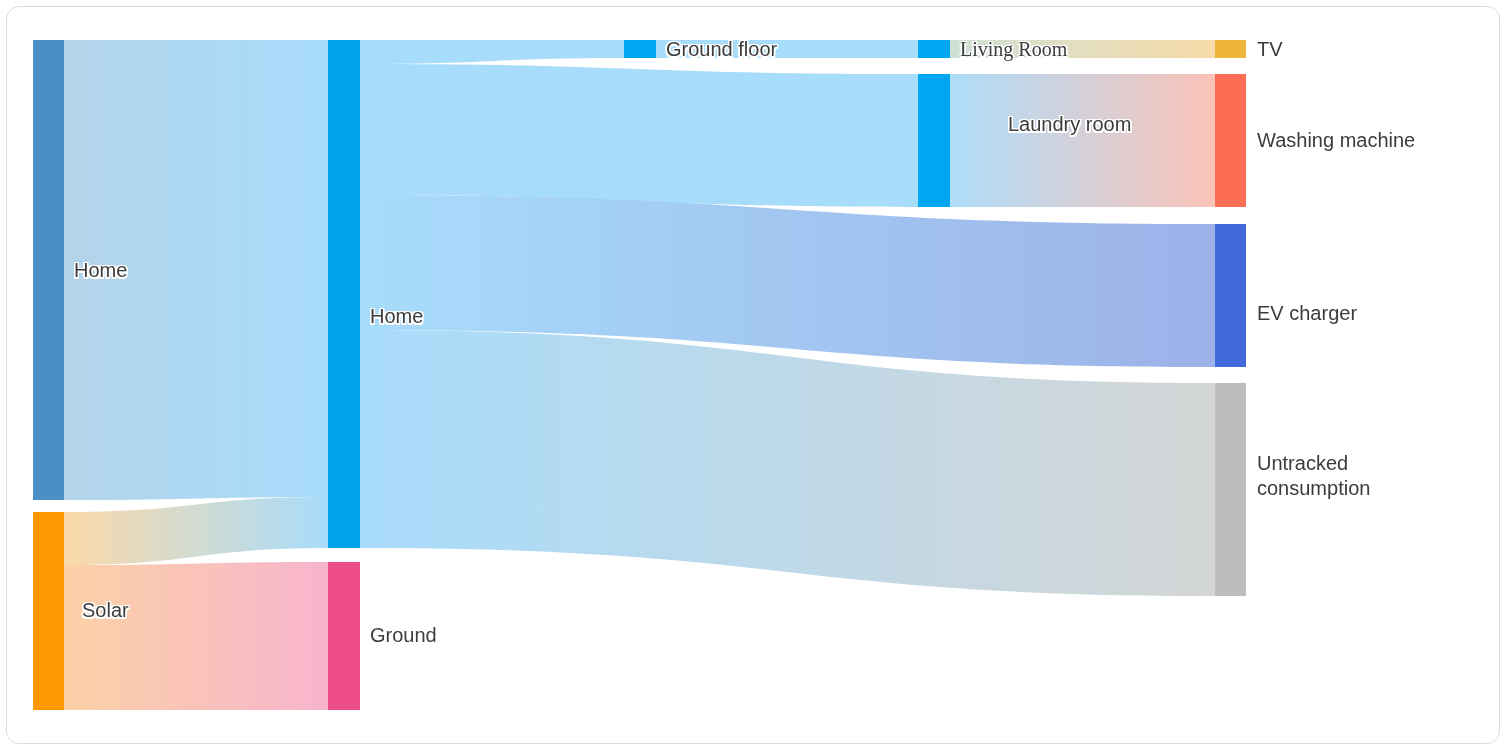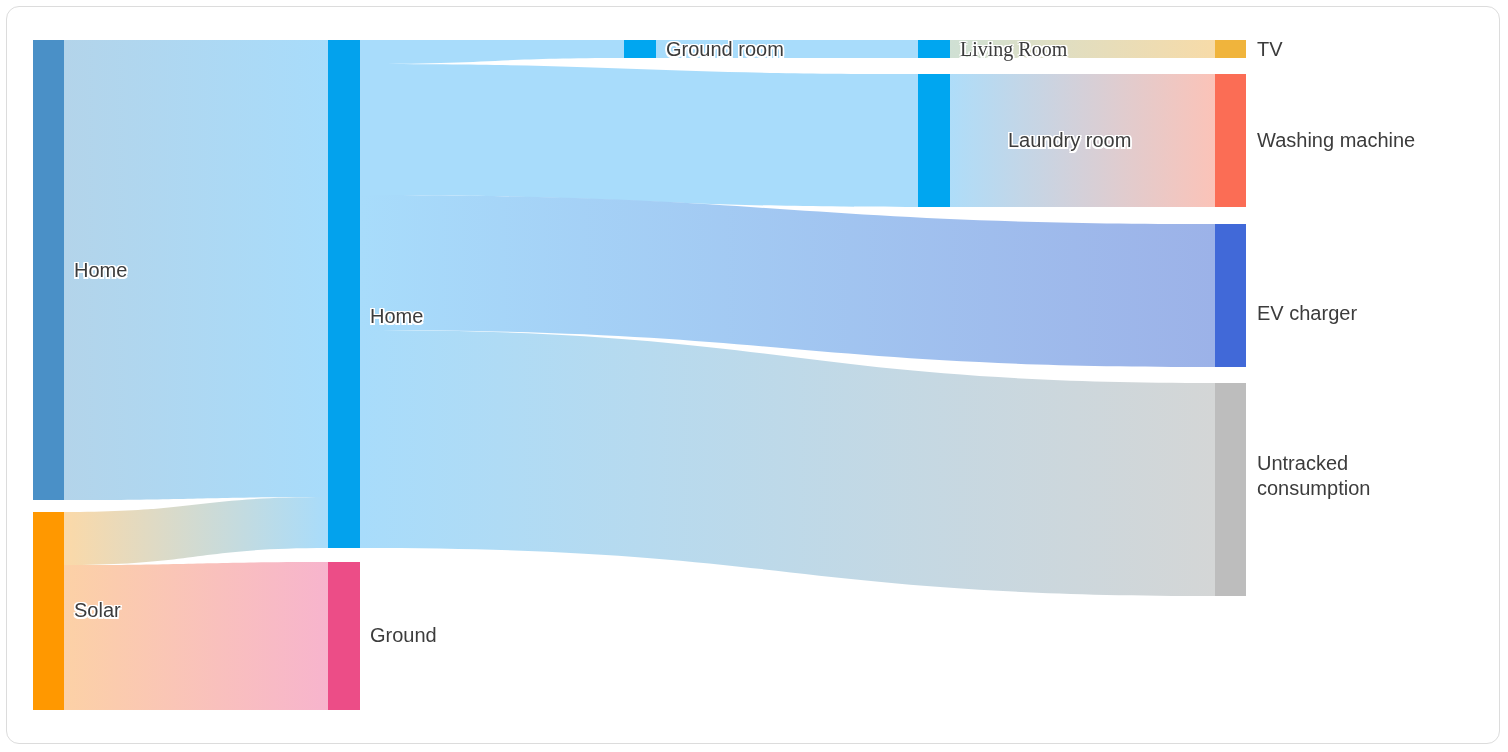--- a/index.html
+++ b/index.html
@@ -128,7 +128,7 @@
       <div class="node-label" style="left: 74px; top: 598px; text-align: center;"><div>Solar</div></div>
       <div class="node-label" style="left: 370px; top: 283px; margin-top: 21px;"><div>Home</div></div>
       <div class="node-label" style="left: 370px; top: 623px;"><div>Ground</div></div>
-      <div class="node-label" style="left: 666px; top: 37px;"><div>Ground room</div></div>
+      <div class="node-label" style="left: 666px; top: 37px;"><div>Ground floor</div></div>
       <div class="node-label" style="left: 960px; top: 37px; font-family: Liberation Serif, serif;"><div>Living Room</div></div>
       <div class="node-label" style="left: 960px; top: 128px; padding-left: 48px;"><div>Laundry room</div></div>
       <div class="node-label" style="left: 1257px; top: 37px;"><div>TV</div></div>

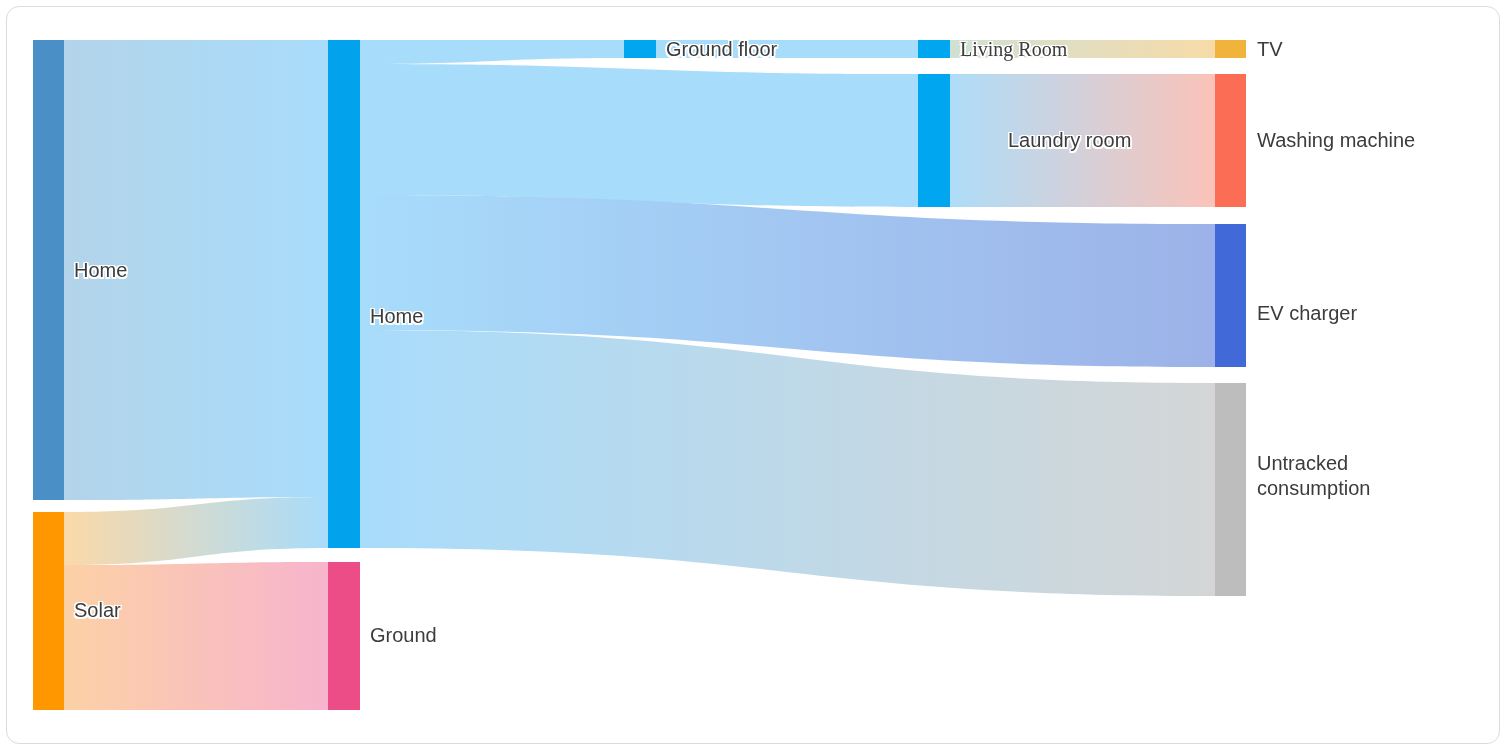--- a/index.html
+++ b/index.html
@@ -130,7 +130,7 @@
       <div class="node-label" style="left: 370px; top: 623px;"><div>Ground</div></div>
       <div class="node-label" style="left: 666px; top: 37px;"><div>Ground floor</div></div>
       <div class="node-label" style="left: 960px; top: 37px; font-family: Liberation Serif, serif;"><div>Living Room</div></div>
-      <div class="node-label" style="left: 960px; top: 128px; padding-left: 48px;"><div>Laundry room</div></div>
+      <div class="node-label" style="left: 960px; top: 112px; padding-left: 48px;"><div>Laundry room</div></div>
       <div class="node-label" style="left: 1257px; top: 37px;"><div>TV</div></div>
       <div class="node-label" style="left: 1257px; top: 128px;"><div>Washing machine</div></div>
       <div class="node-label" style="left: 1257px; top: 281px; margin-top: 20px;"><div>EV charger</div></div>

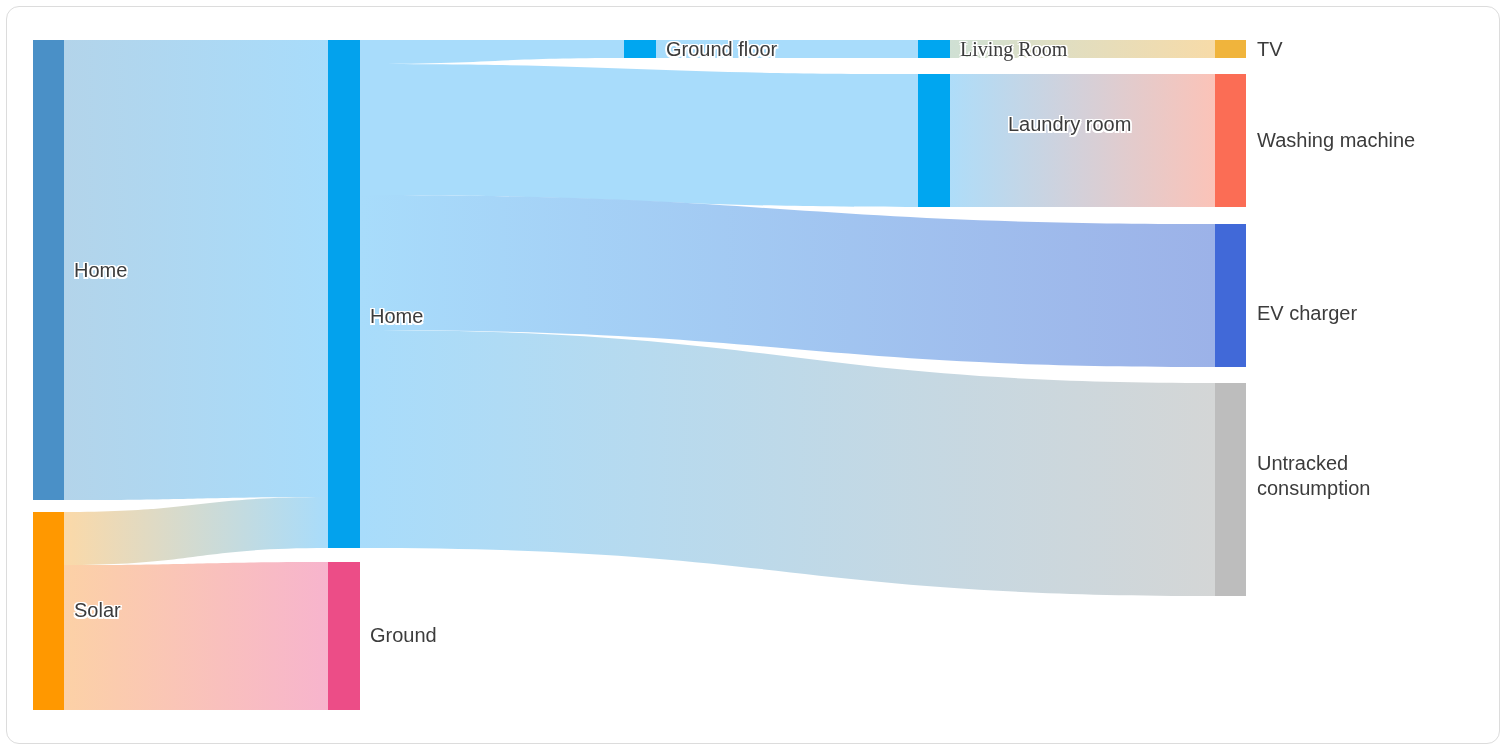--- a/index.html
+++ b/index.html
@@ -125,7 +125,7 @@
   </svg>
   <div id="labels-layer">
       <div class="node-label" style="left: 74px; top: 258px;"><div>Home</div></div>
-      <div class="node-label" style="left: 74px; top: 598px; text-align: center;"><div>Solar</div></div>
+      <div class="node-label" style="left: 82px; top: 598px; text-align: center;"><div>Solar</div></div>
       <div class="node-label" style="left: 370px; top: 283px; margin-top: 21px;"><div>Home</div></div>
       <div class="node-label" style="left: 370px; top: 623px;"><div>Ground</div></div>
       <div class="node-label" style="left: 666px; top: 37px;"><div>Ground floor</div></div>

